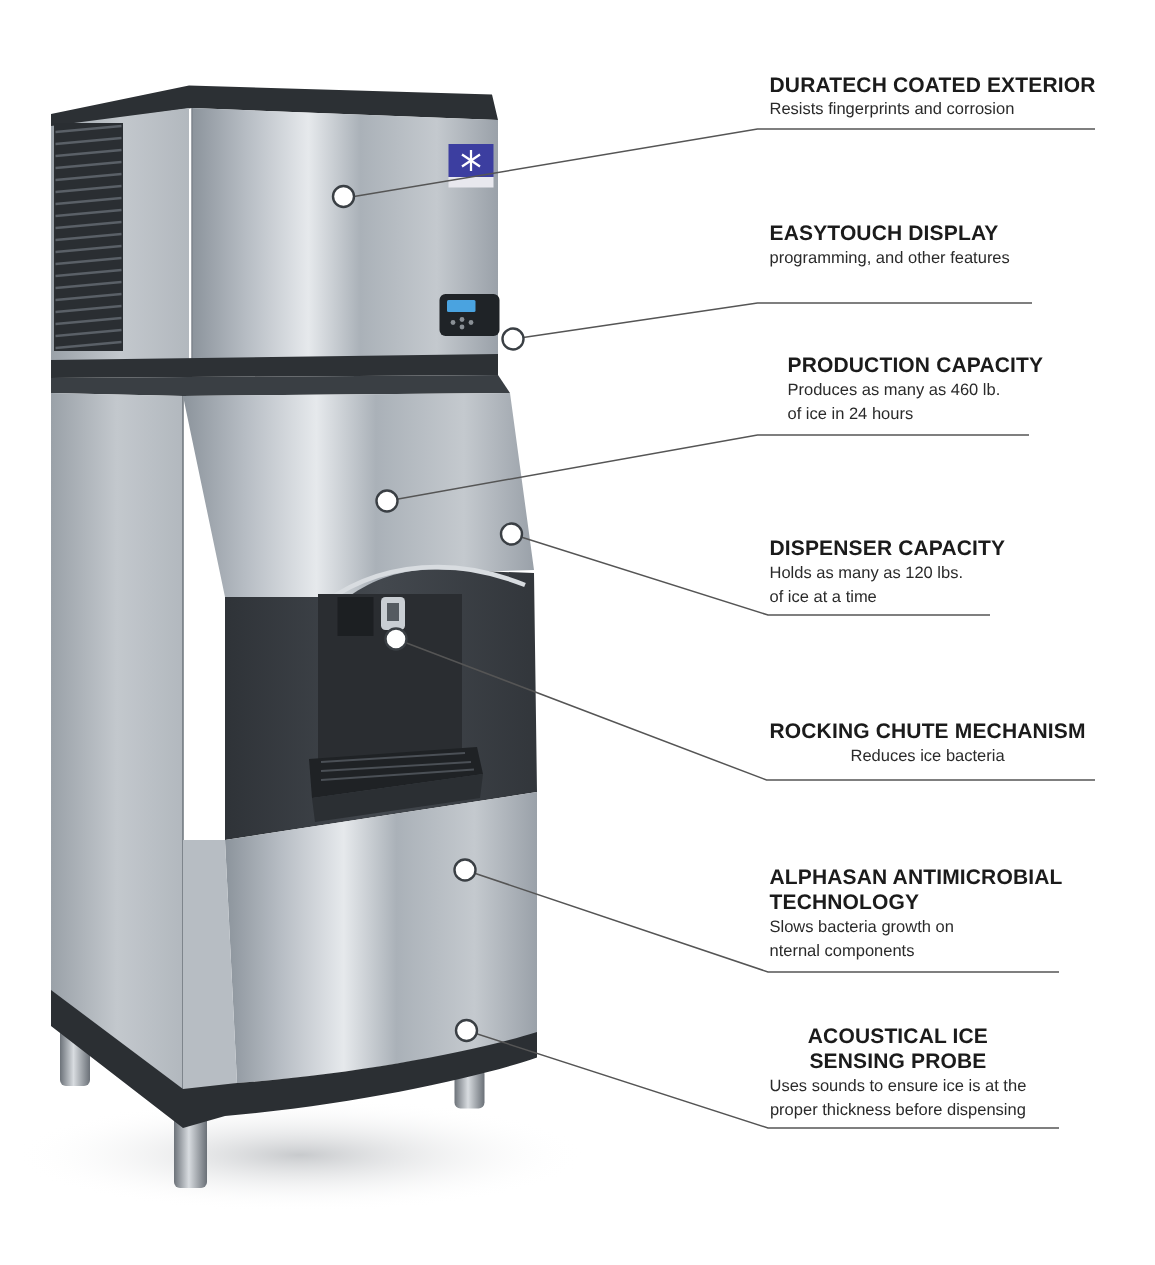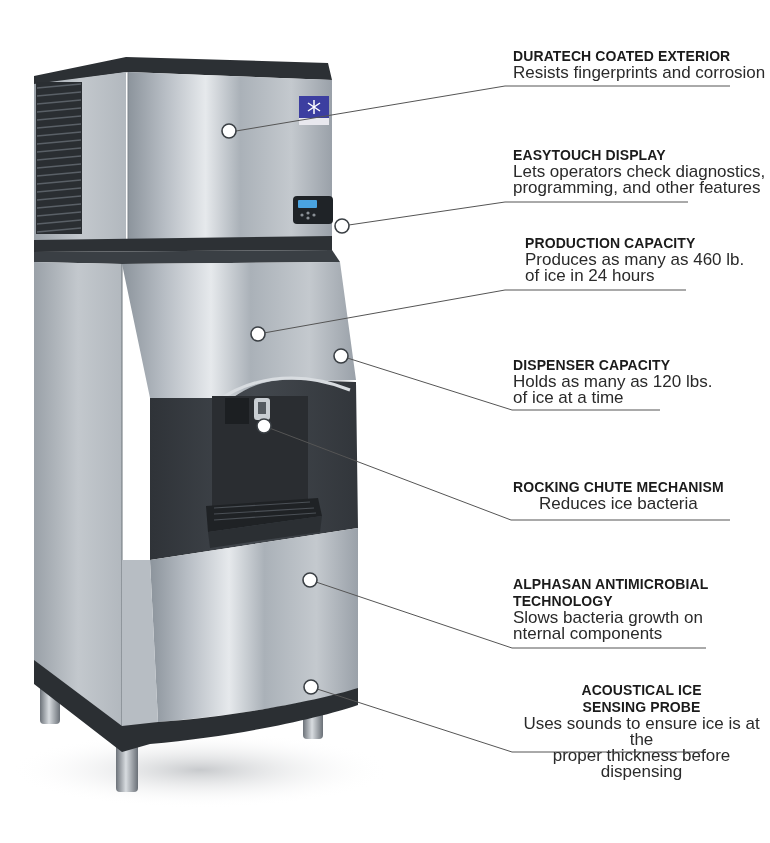--- a/index.html
+++ b/index.html
@@ -8,7 +8,7 @@
   svg.machine { position:absolute; left:0; top:0; }
   .callout { position:absolute; left:513px; color:#1a1a1a; }
   .callout .title { font-weight:bold; font-size:14px; line-height:17px; letter-spacing:0.1px; color:#1b1b1b; }
-  .callout .desc { font-size:17px; line-height:16px; color:#2a2a2a; }
+  .callout .desc { font-size:11px; line-height:16px; color:#2a2a2a; }
 </style>
 </head>
 <body>

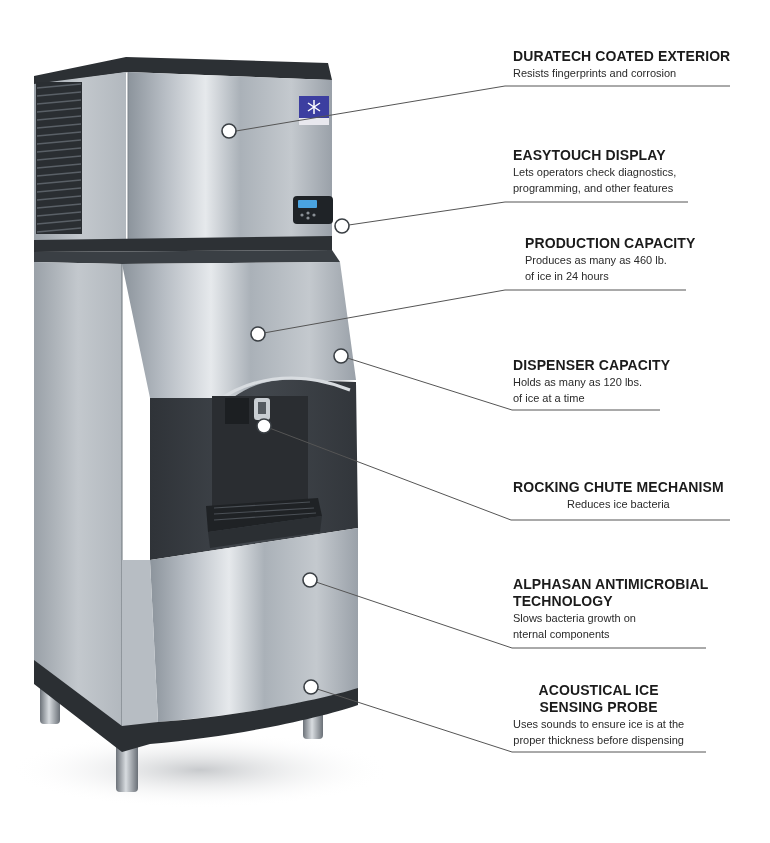--- a/index.html
+++ b/index.html
@@ -175,7 +175,6 @@
 
   <div class="callout" style="top:147px;">
     <div class="title">EASYTOUCH DISPLAY</div>
-    <div class="desc">Lets operators check diagnostics,</div>
     <div class="desc">programming, and other features</div>
   </div>
 

